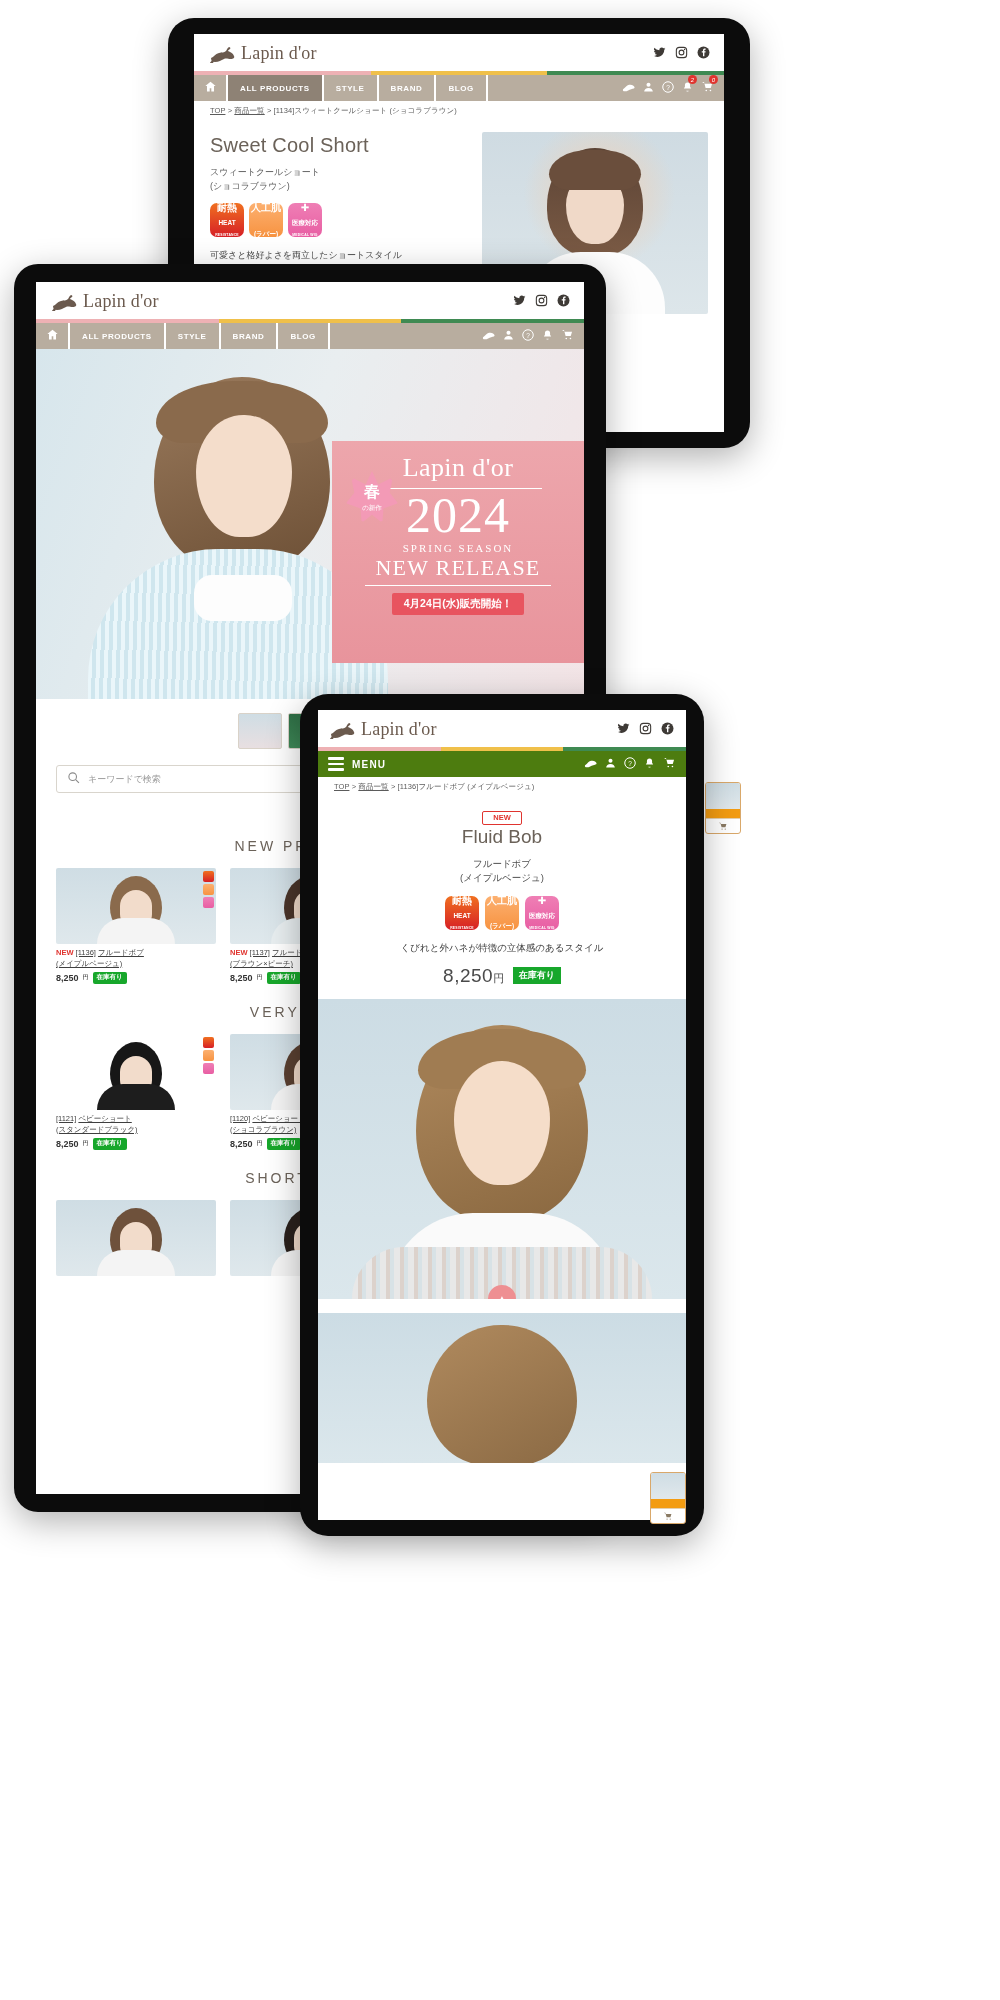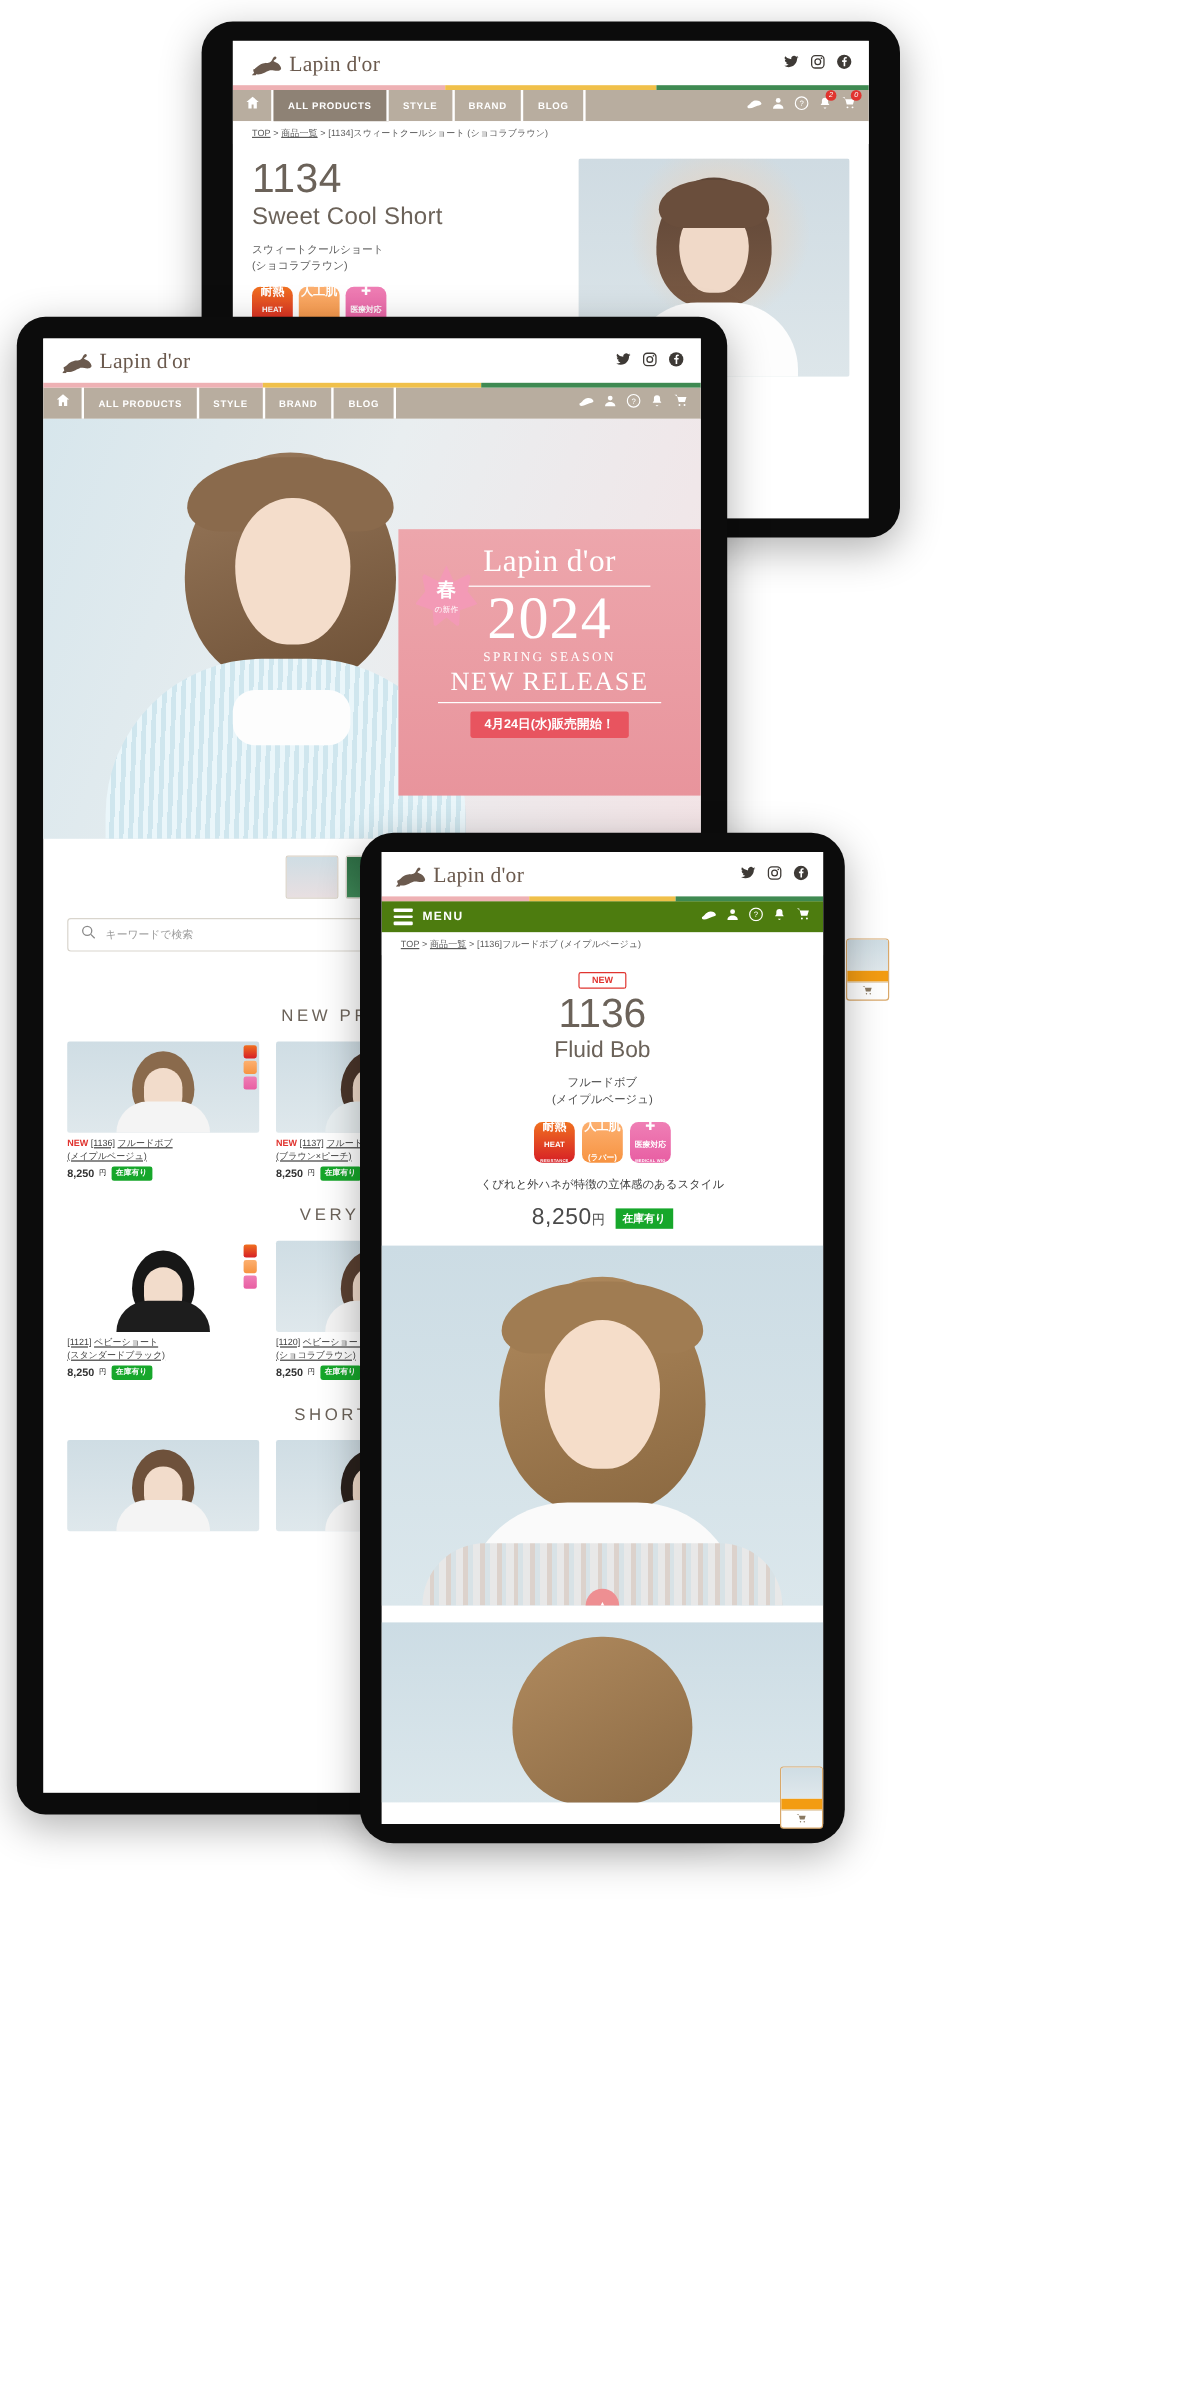--- a/index.html
+++ b/index.html
@@ -464,7 +464,6 @@
 
       <div class="pd-wrap">
         <div class="pd-left">
-          <div class="pd-code">1134</div>
           <div class="pd-en">Sweet Cool Short</div>
           <div class="pd-jp">
             <div>スウィートクールショート</div>

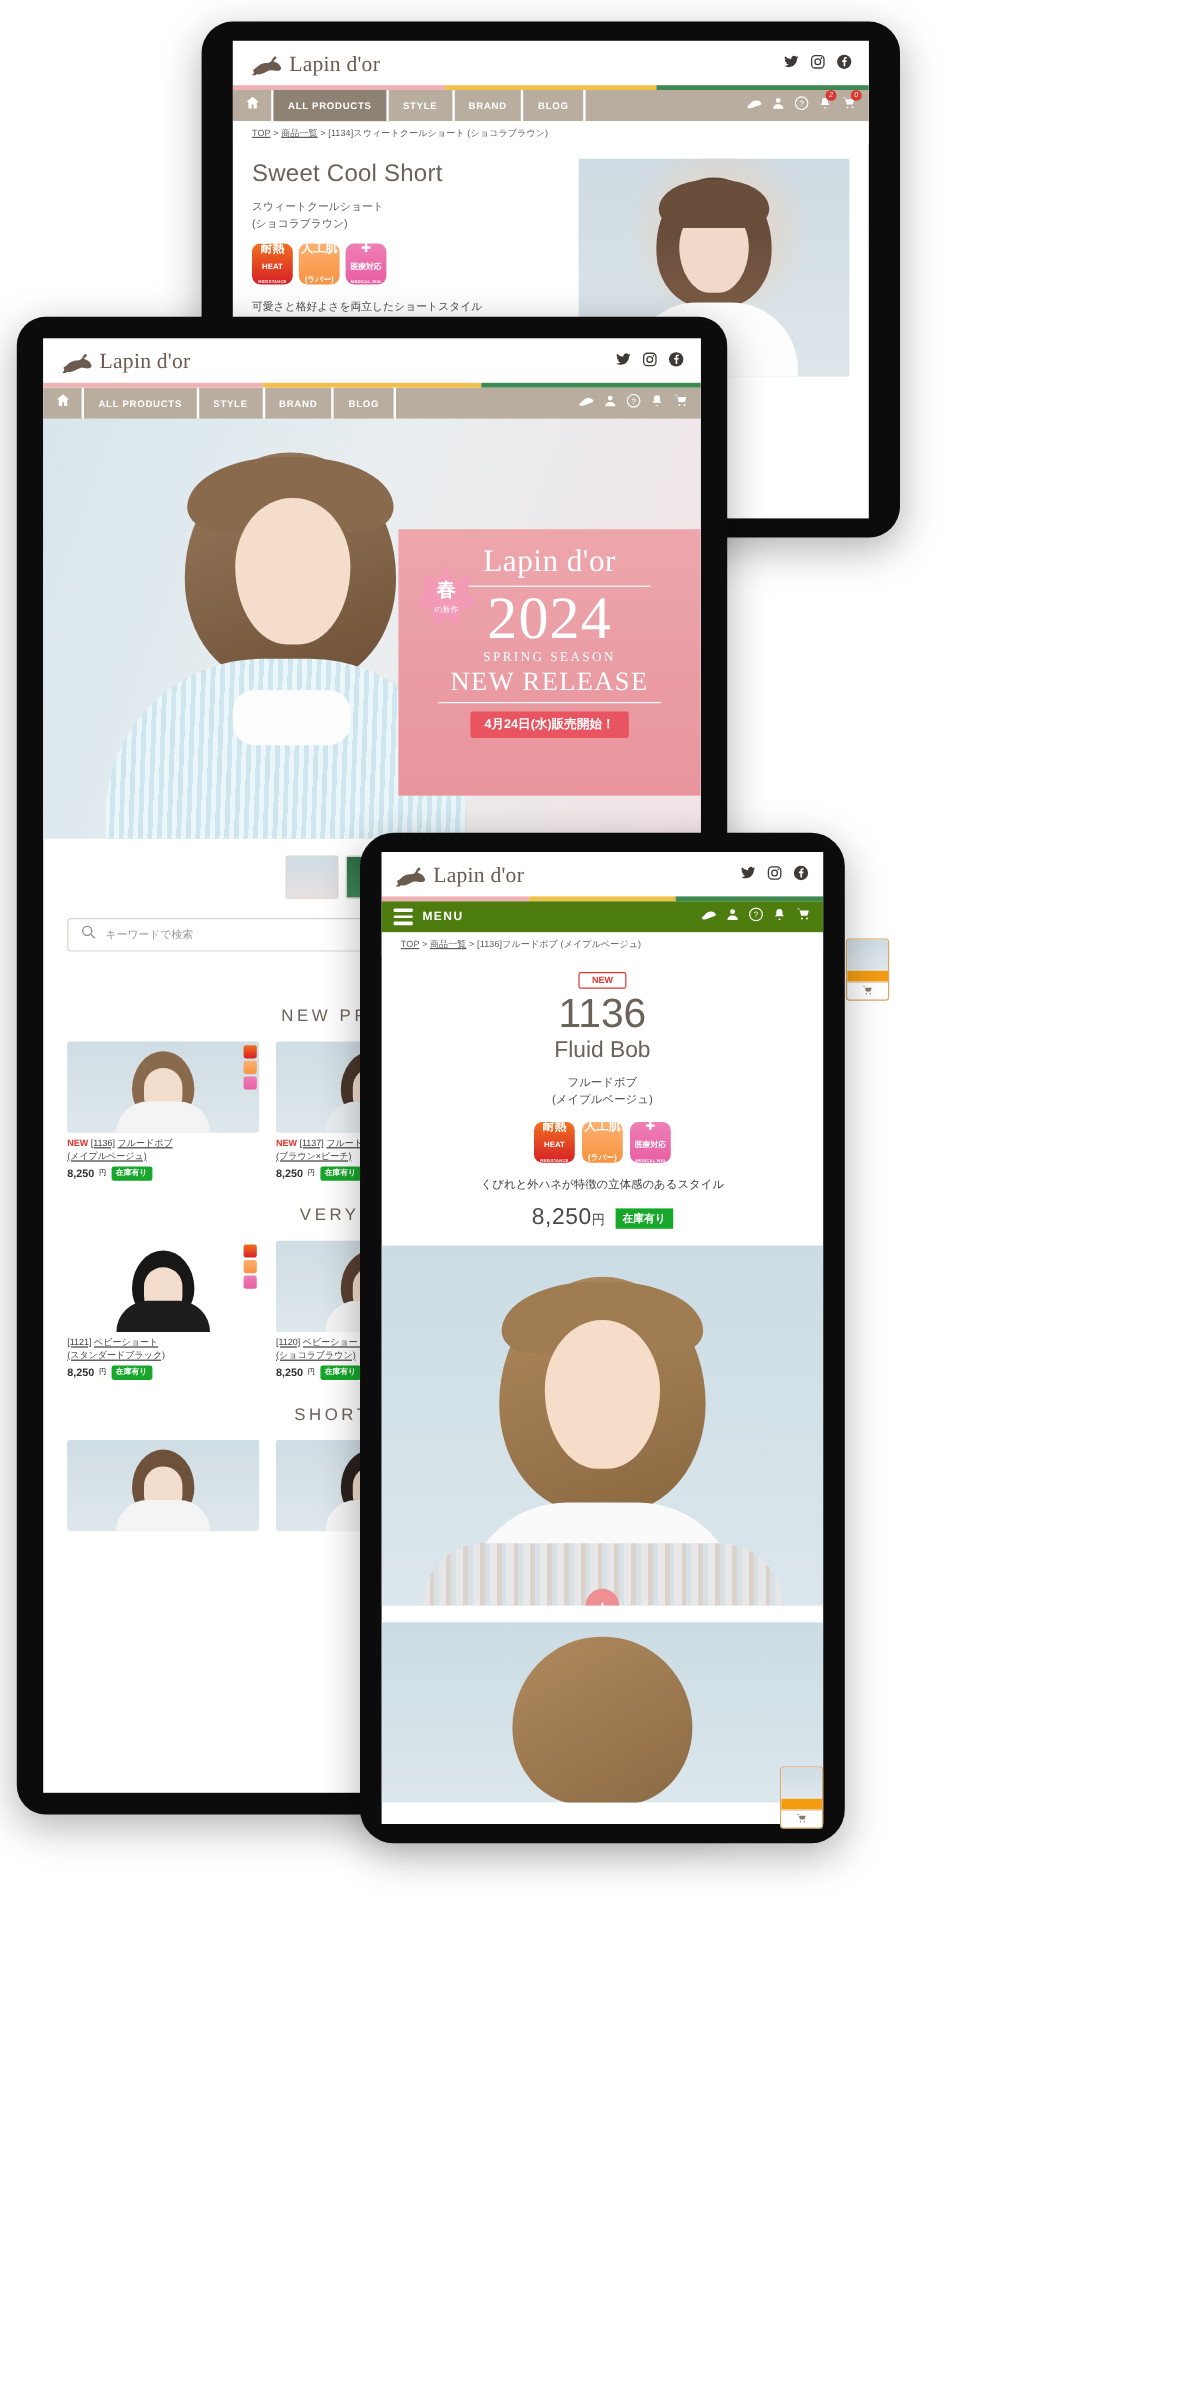--- a/index.html
+++ b/index.html
@@ -856,7 +856,6 @@
 
       <div class="m-body">
         <span class="newbox">NEW</span>
-        <div class="m-code">1136</div>
         <div class="m-en">Fluid Bob</div>
         <div class="m-jp">
           <div>フルードボブ</div>

